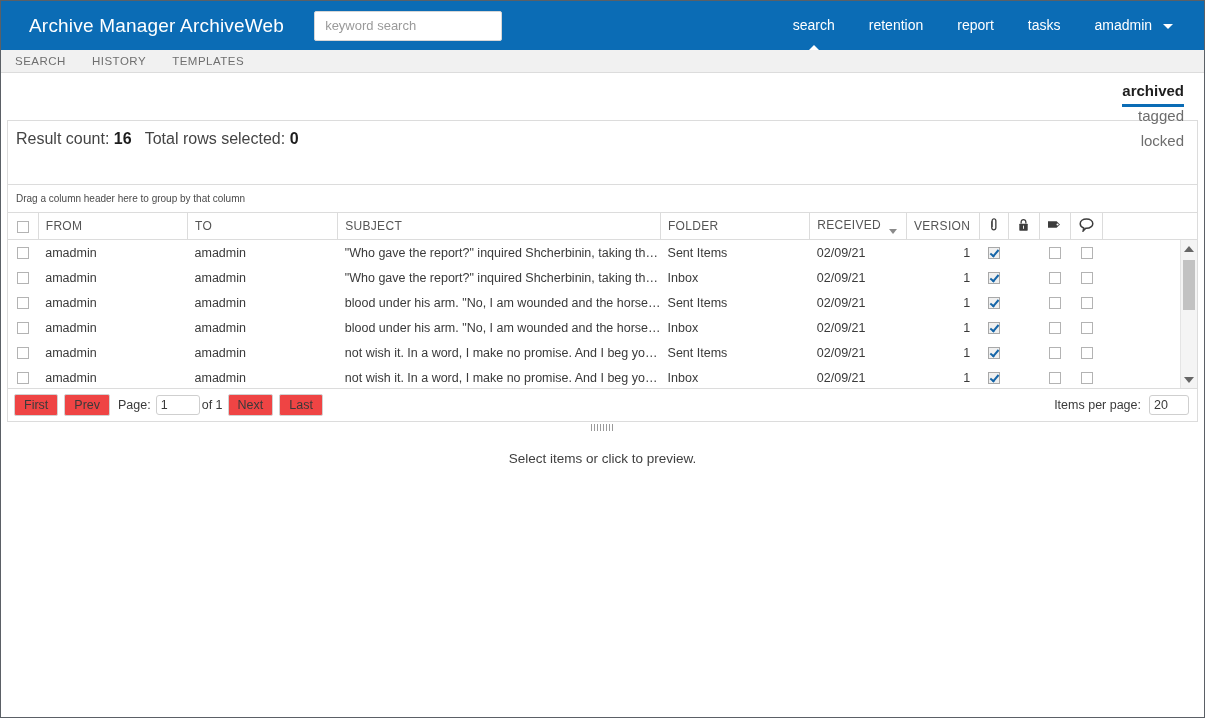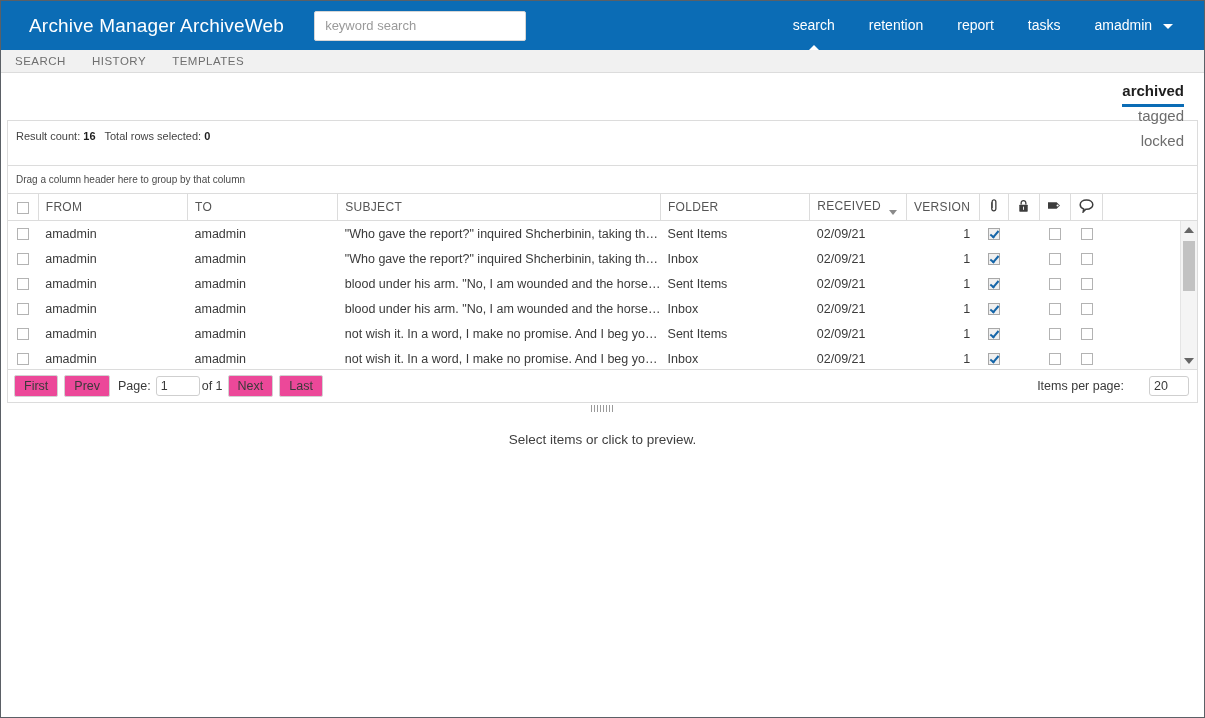--- a/index.html
+++ b/index.html
@@ -42,7 +42,7 @@
   }
   .search-box {
     margin-left: 30px;
-    width: 212px;
+    width: 188px;
     height: 30px;
     background: #ffffff;
     border: 1px solid #d6d6d6;

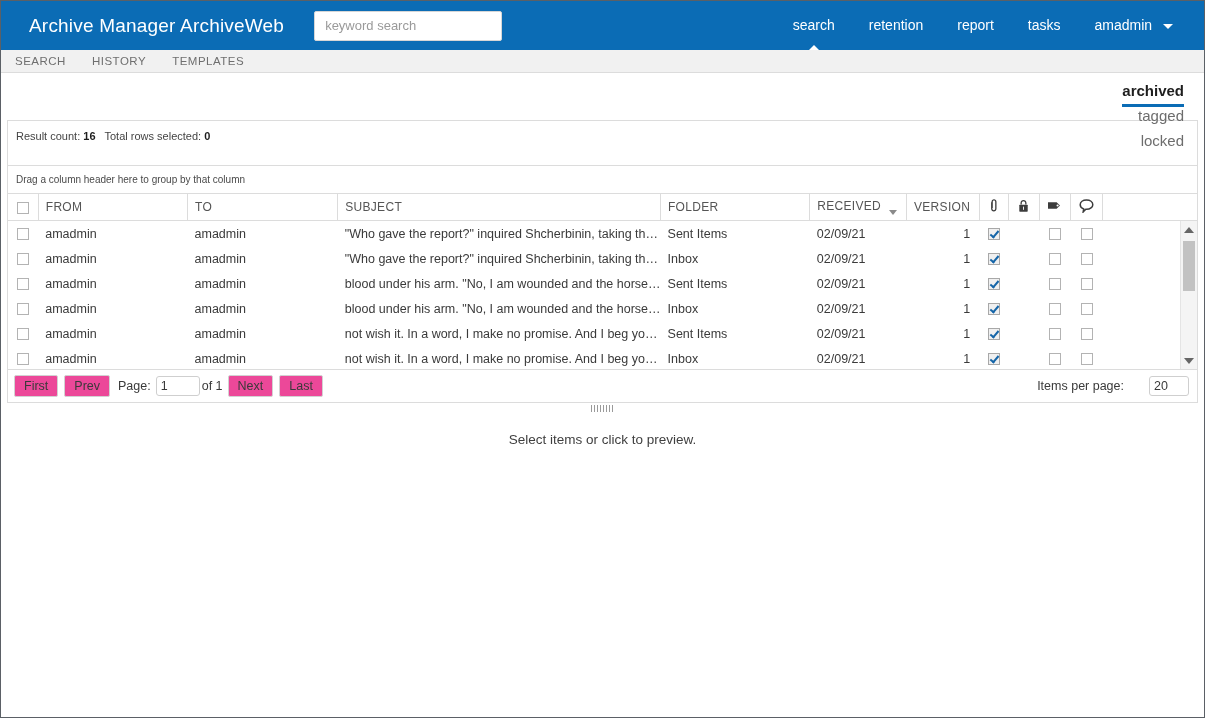--- a/index.html
+++ b/index.html
@@ -159,9 +159,9 @@
     box-sizing: border-box;
   }
   .summary-line {
-    font-size: 11px;
+    font-size: 16px;
     color: #444;
-    margin-bottom: 13px;
+    margin-bottom: 26px;
   }
   .summary-line .strong { font-weight: bold; color: #1d1d1d; }
   .summary-links a {

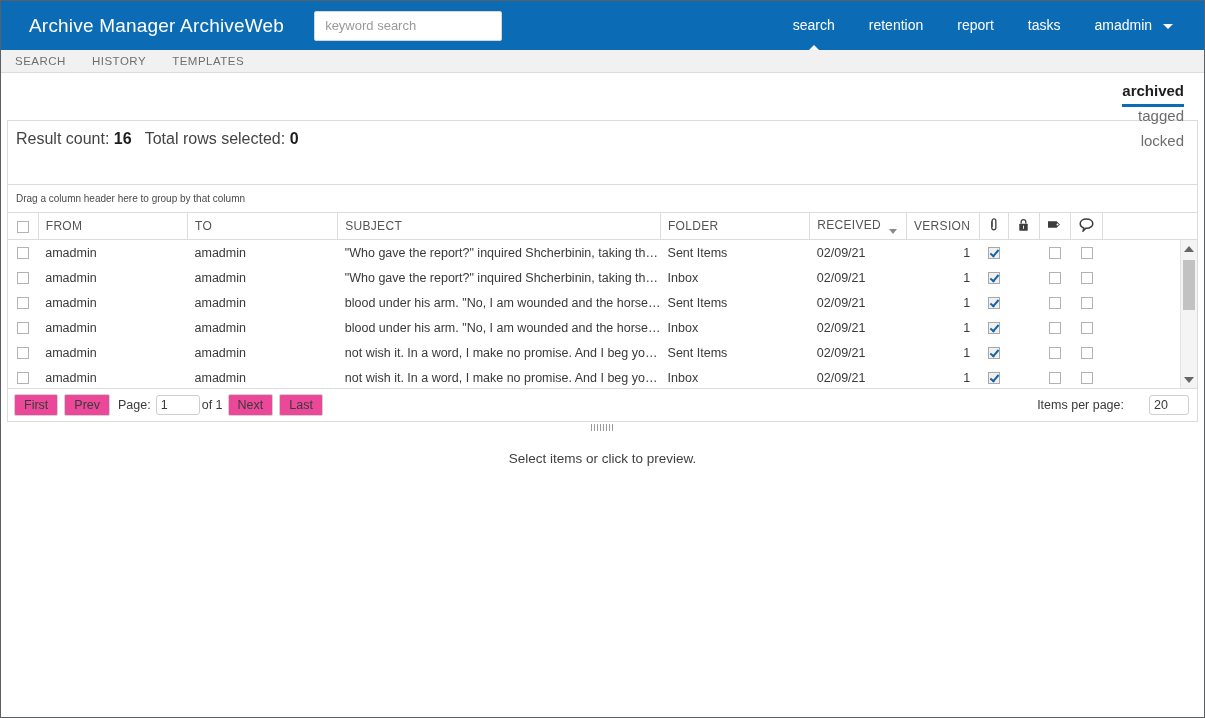--- a/index.html
+++ b/index.html
@@ -311,7 +311,7 @@
     font-family: "Liberation Sans", sans-serif;
     font-size: 12.5px;
     color: #3a3a3a;
-    background: #ec4899;
+    background: #ef4444;
     border: 1px solid #d2d2d2;
     border-radius: 2px;
     height: 22px;

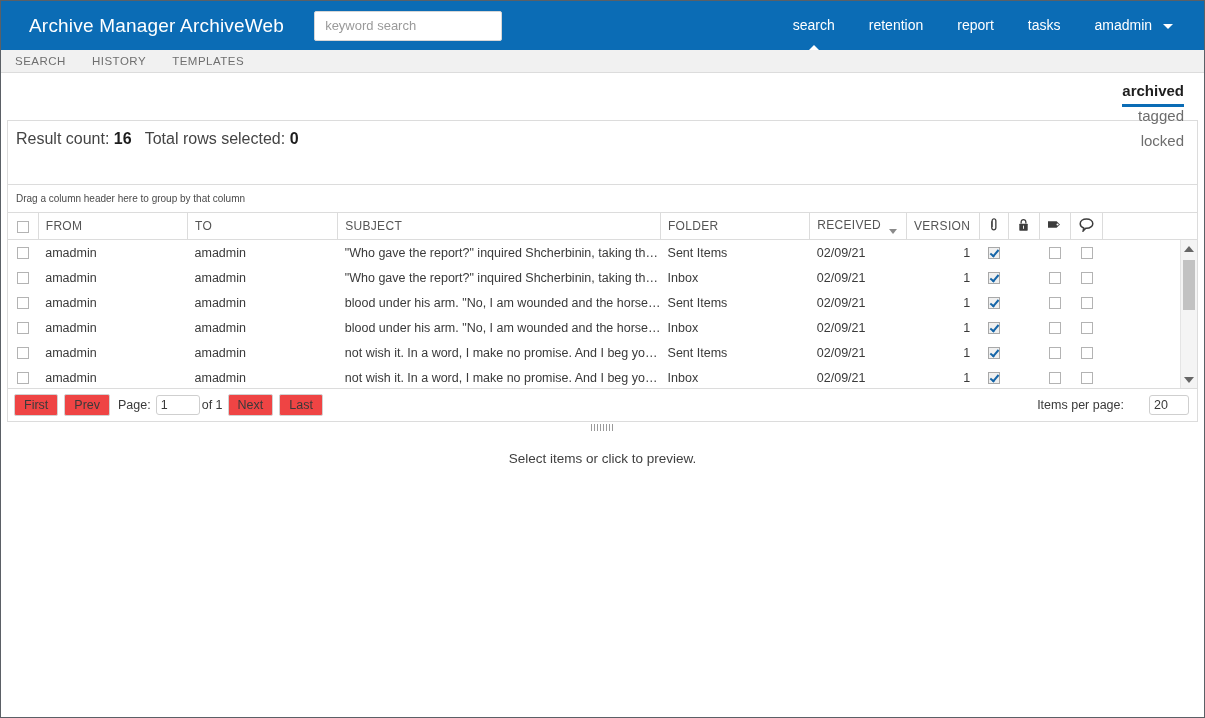--- a/index.html
+++ b/index.html
@@ -349,7 +349,7 @@
     padding: 0 4px;
     box-sizing: border-box;
     outline: none;
-    margin-left: 20px;
+    margin-left: 3px;
   }
 
   

